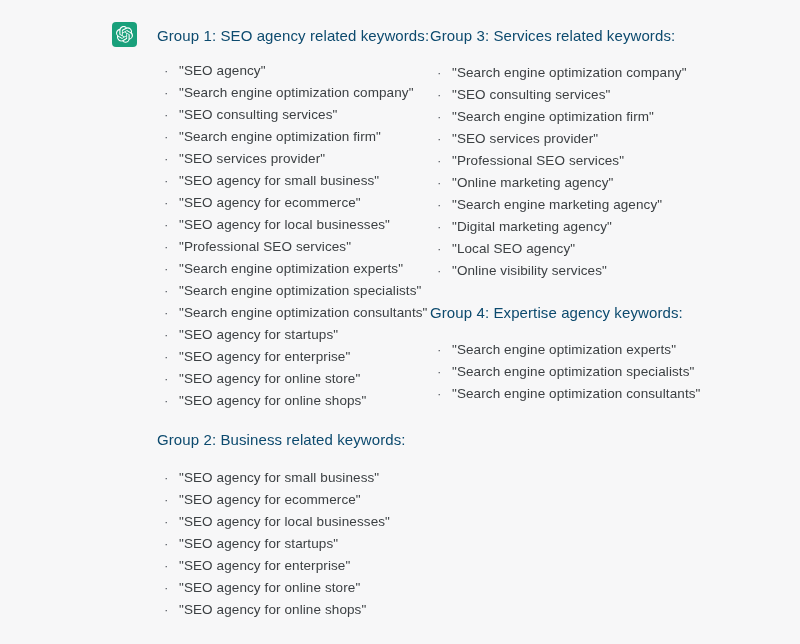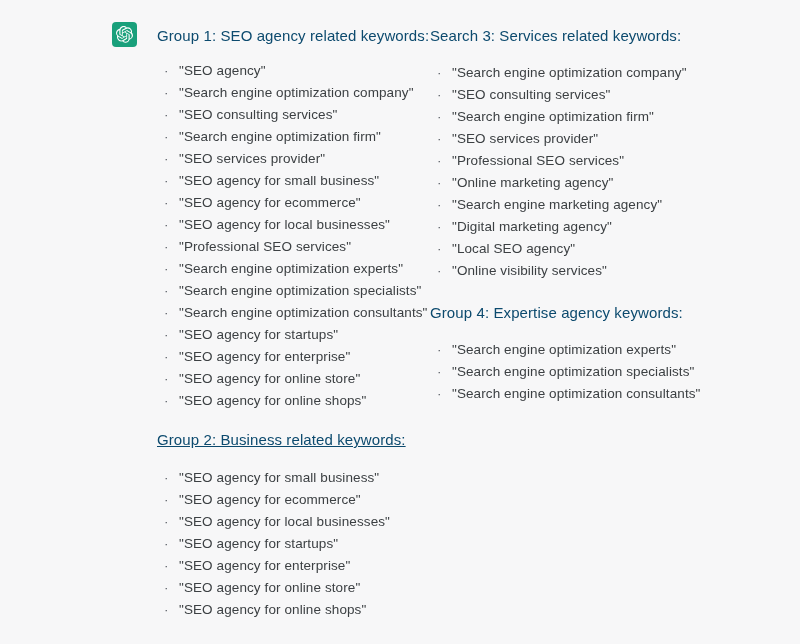--- a/index.html
+++ b/index.html
@@ -158,7 +158,7 @@
 
     <div class="col col-right">
 
-      <div class="group-heading g3-heading">Search 3: Services related keywords:</div>
+      <div class="group-heading g3-heading">Group 3: Services related keywords:</div>
 
       <ul class="kw-list g3-list">
         <li><span class="bullet">·</span><span>"Search engine optimization company"</span></li>

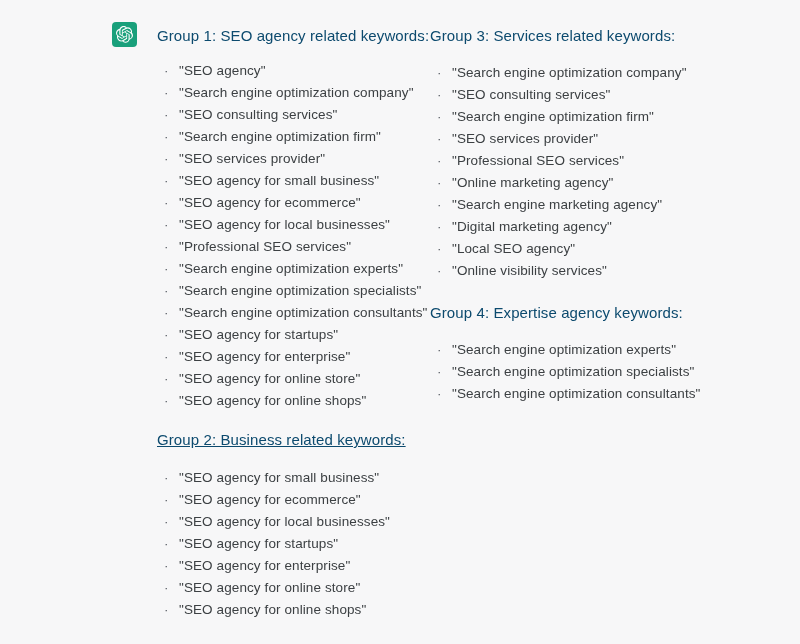--- a/index.html
+++ b/index.html
@@ -97,7 +97,7 @@
   
   .col-left .g1-heading { position: absolute; left: 0; top: 27px; }
   .col-left .g1-list    { position: absolute; left: 0; top: 60px; }
-  .col-left .g2-heading { position: absolute; left: 0; top: 431px; text-decoration: underline; }
+  .col-left .g2-heading { position: absolute; left: 0; top: 431px; }
   .col-left .g2-list    { position: absolute; left: 0; top: 467px; }
 
   

